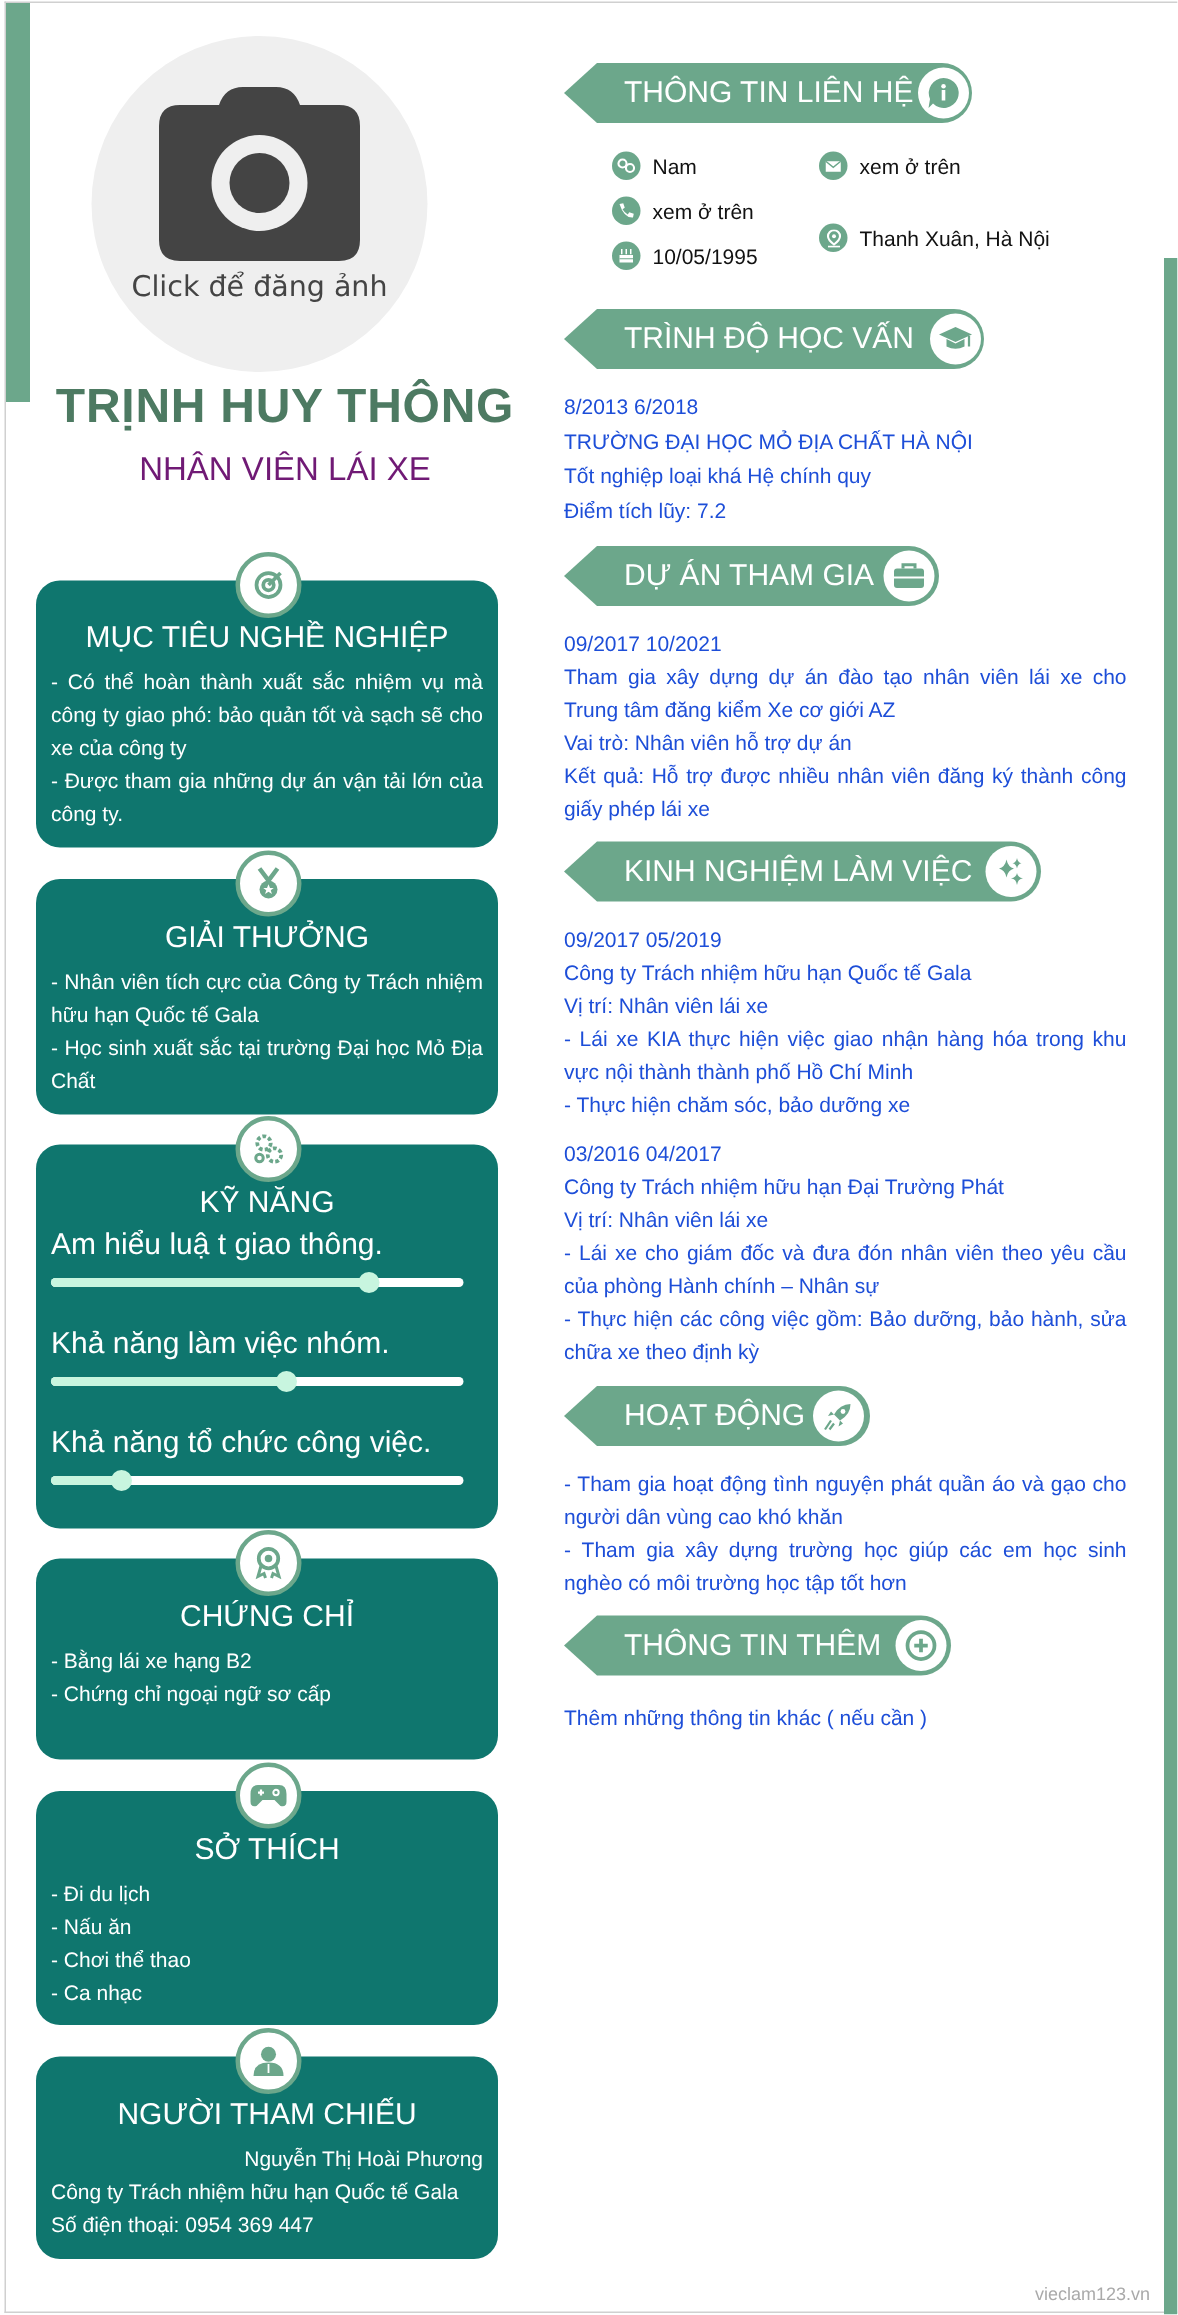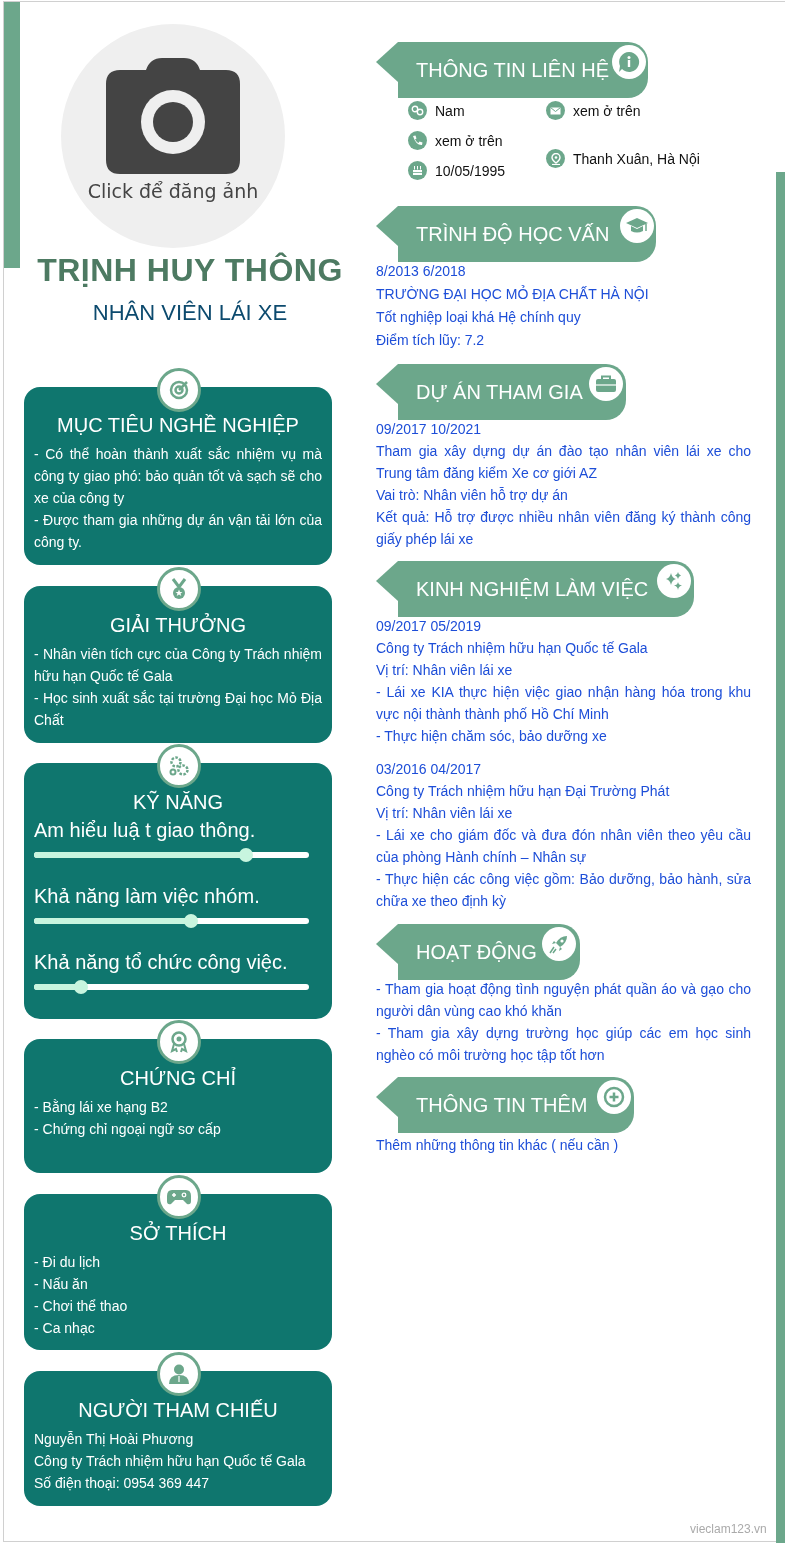--- a/index.html
+++ b/index.html
@@ -26,7 +26,7 @@
 
   .sec { position:absolute; left:376px; height:40px; }
   .sec .arrow { position:absolute; left:0; top:0; width:0; height:0; border-top:20px solid transparent; border-bottom:20px solid transparent; border-right:22px solid #6ca78b; }
-  .sec .band { position:absolute; left:22px; top:0; height:56px; background:#6ca78b; border-radius:0 20px 20px 0; display:flex; align-items:center; }
+  .sec .band { position:absolute; left:22px; top:0; height:40px; background:#6ca78b; border-radius:0 20px 20px 0; display:flex; align-items:center; }
   .sec .band span { color:#fff; font-size:20px; padding-left:18px; white-space:nowrap; }
   .sec .ico { position:absolute; top:3px; width:34px; height:34px; border-radius:50%; background:#fff; display:flex; align-items:center; justify-content:center; }
 

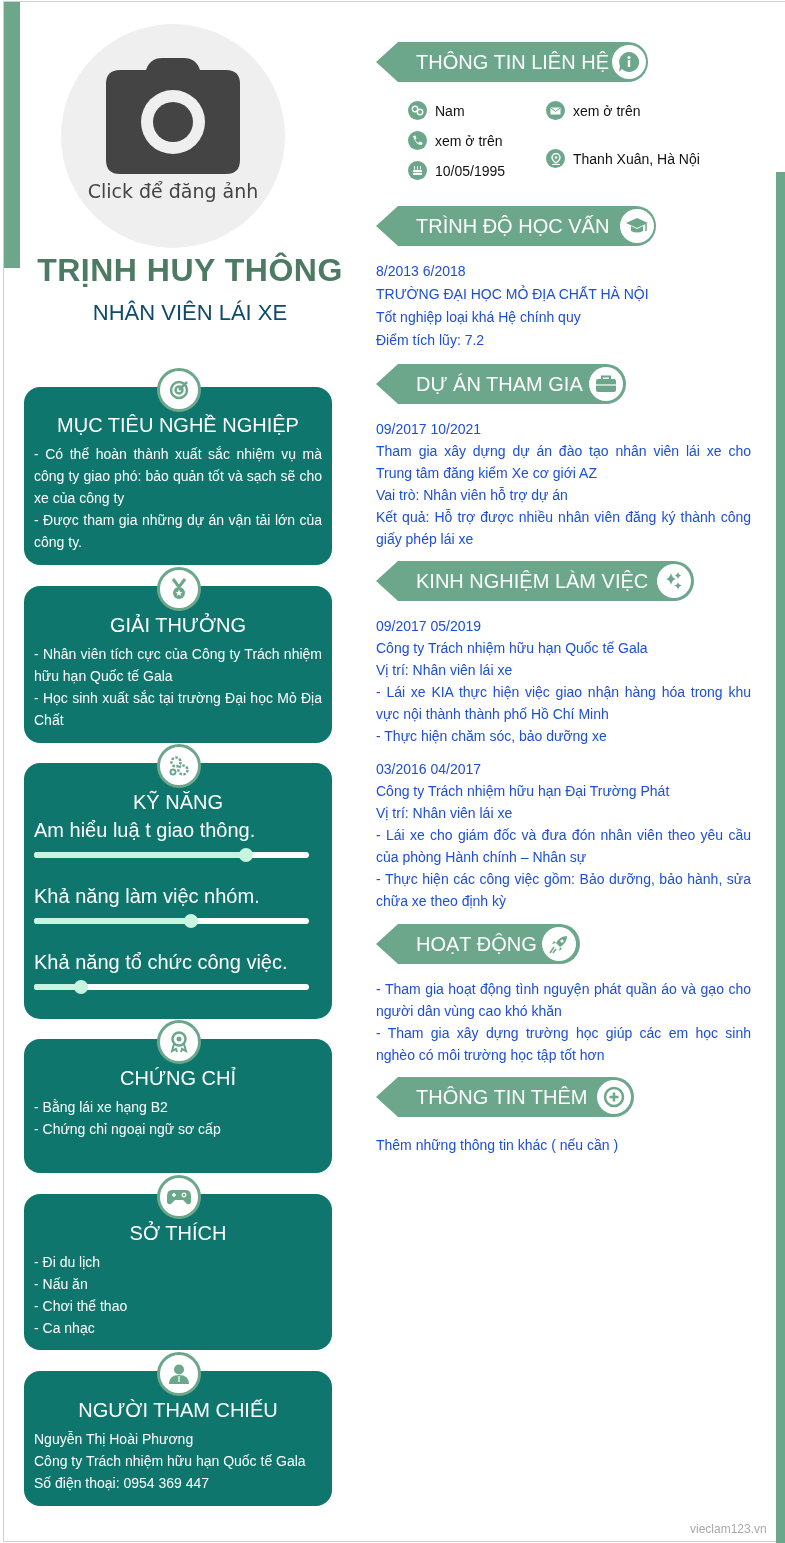--- a/index.html
+++ b/index.html
@@ -13,7 +13,7 @@
   .avatar .cap { position:absolute; left:0; width:100%; top:156px; text-align:center; font-family:"DejaVu Sans", sans-serif; font-size:19px; color:#444; }
 
   .name { position:absolute; left:0; width:380px; top:252px; text-align:center; font-size:32px; font-weight:bold; color:#4d7a62; letter-spacing:0.5px; }
-  .job { position:absolute; left:0; width:380px; top:300px; text-align:center; font-size:22px; color:#0c4a6e; }
+  .job { position:absolute; left:0; width:380px; top:300px; text-align:center; font-size:22px; color:#701a75; }
 
   .box { position:absolute; left:24px; width:308px; background:#0f766e; border-radius:16px; color:#fff; box-sizing:border-box; padding:0 10px; }
   .box .badge { position:absolute; left:136px; top:-16px; width:38px; height:38px; border-radius:50%; background:#fff; border:3px solid #6ca78b; box-sizing:content-box; display:flex; align-items:center; justify-content:center; margin-left:-3px; margin-top:-3px; }

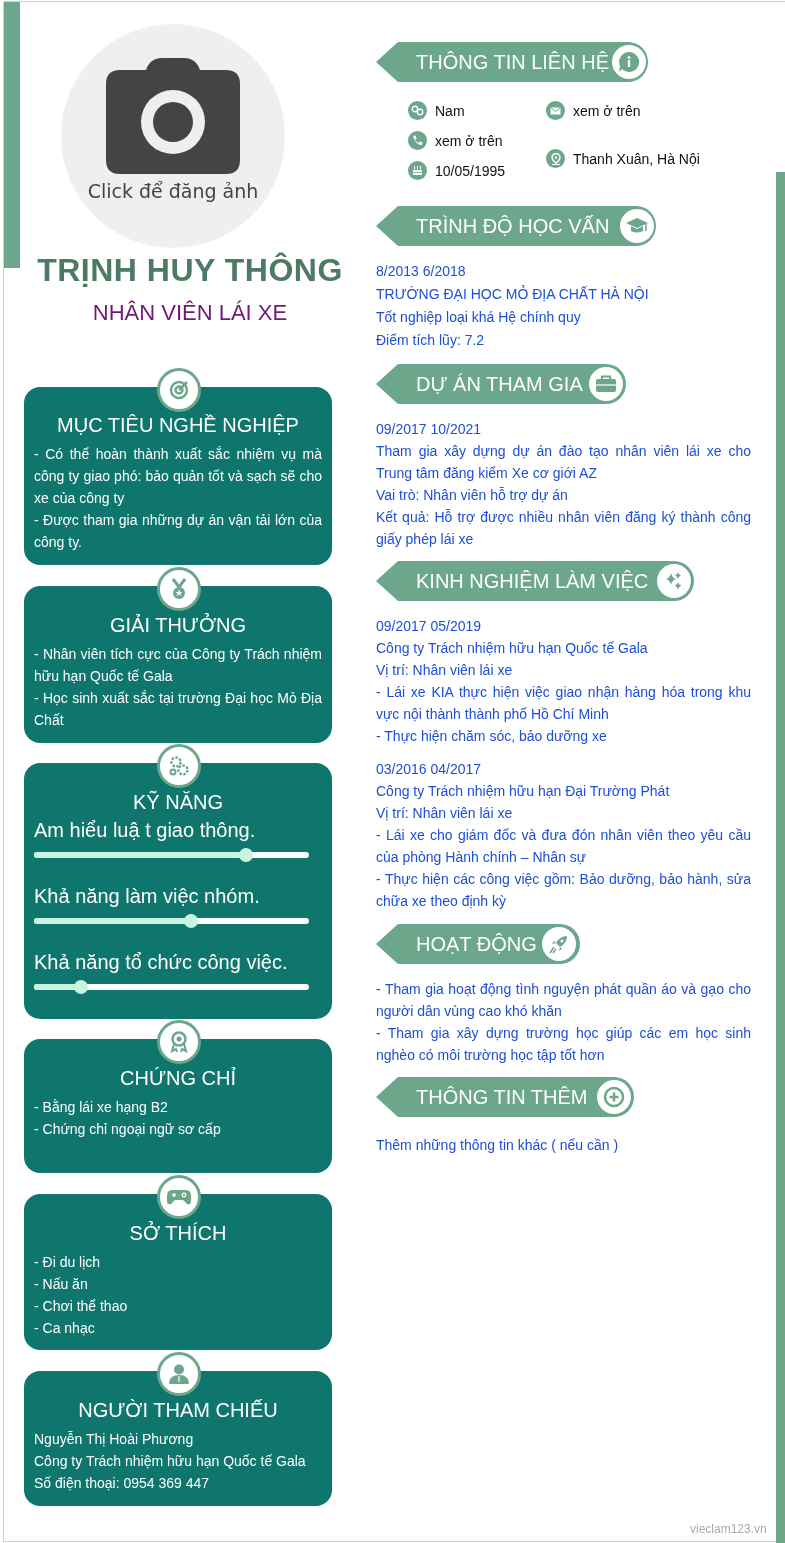--- a/index.html
+++ b/index.html
@@ -157,7 +157,7 @@
   </div>
   <h3 style="margin-top:28px;">NGƯỜI THAM CHIẾU</h3>
   <div style="margin-top:6px;">
-    <p style="text-align:left;">Nguyễn Thị Hoài Phương</p>
+    <p style="text-align:right;">Nguyễn Thị Hoài Phương</p>
     <p style="text-align:left;">Công ty Trách nhiệm hữu hạn Quốc tế Gala</p>
     <p style="text-align:left;">Số điện thoại: 0954 369 447</p>
   </div>

